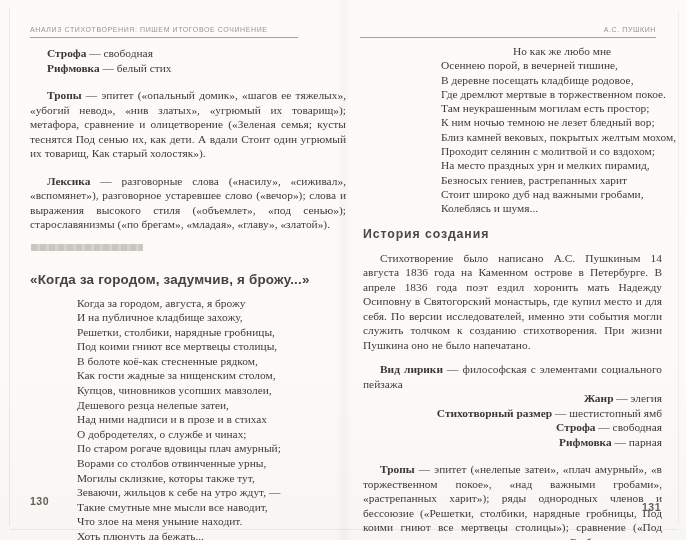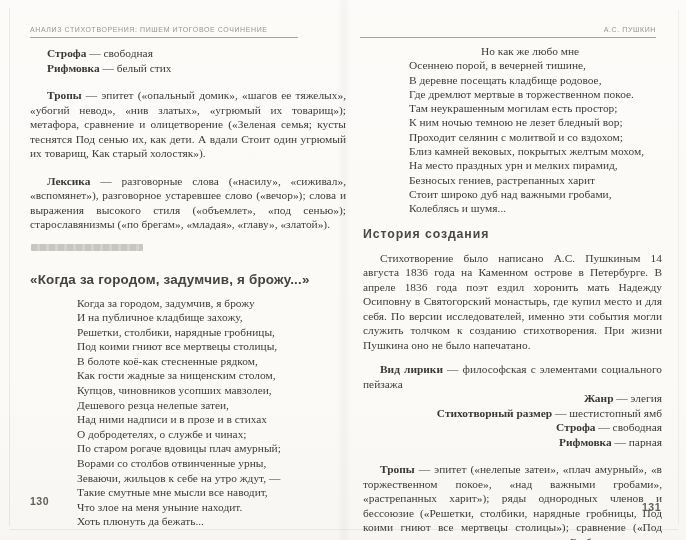--- a/index.html
+++ b/index.html
@@ -56,7 +56,7 @@
   }
   .poem{margin-top:9px;font-size:11.4px;line-height:14.6px;}
   .page.left .poem{margin-left:47px;}
-  .page.right .poem{margin-top:4px;margin-left:46px;line-height:14.3px;}
+  .page.right .poem{margin-top:4px;margin-left:78px;line-height:14.3px;}
   .pline{white-space:nowrap;}
   .pline.first-indent{margin-left:72px;}
 

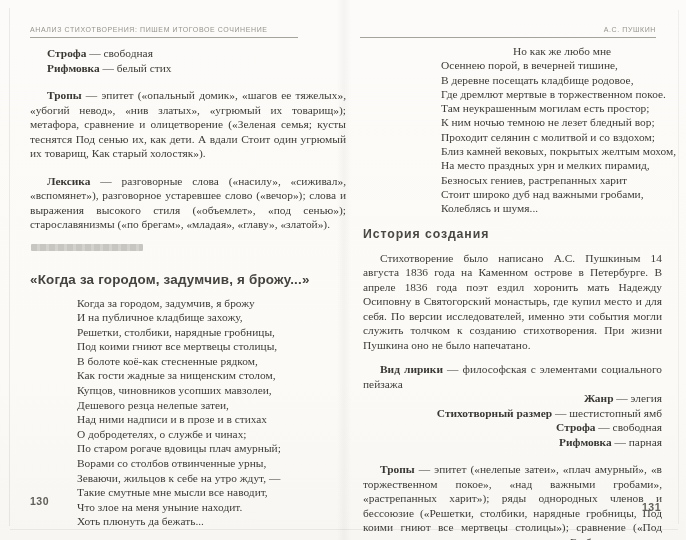--- a/index.html
+++ b/index.html
@@ -137,8 +137,8 @@
         <div class="pline">Где дремлют мертвые в торжественном покое.</div>
         <div class="pline">Там неукрашенным могилам есть простор;</div>
         <div class="pline">К ним ночью темною не лезет бледный вор;</div>
+        <div class="pline">Близ камней вековых, покрытых желтым мохом,</div>
         <div class="pline">Проходит селянин с молитвой и со вздохом;</div>
-        <div class="pline">Близ камней вековых, покрытых желтым мохом,</div>
         <div class="pline">На место праздных урн и мелких пирамид,</div>
         <div class="pline">Безносых гениев, растрепанных харит</div>
         <div class="pline">Стоит широко дуб над важными гробами,</div>

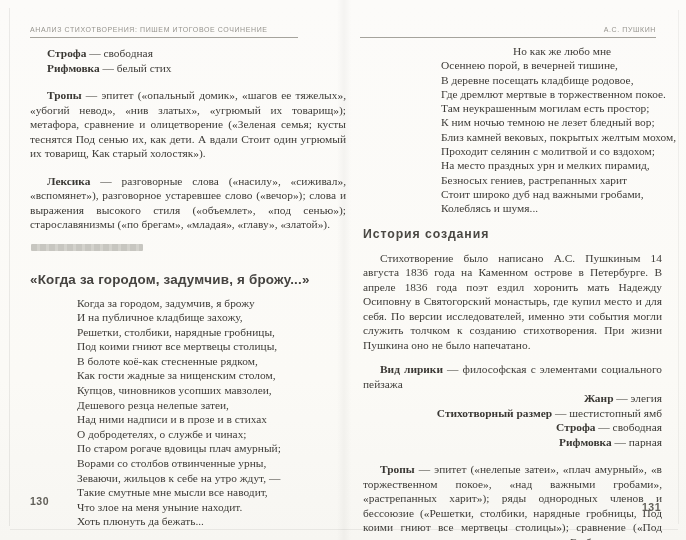--- a/index.html
+++ b/index.html
@@ -104,7 +104,7 @@
       <div class="poem-title">«Когда за городом, задумчив, я брожу...»</div>
 
       <div class="poem">
-        <div class="pline">Когда за городом, задумчив, я брожу</div>
+        <div class="pline">Когда за городом, августа, я брожу</div>
         <div class="pline">И на публичное кладбище захожу,</div>
         <div class="pline">Решетки, столбики, нарядные гробницы,</div>
         <div class="pline">Под коими гниют все мертвецы столицы,</div>

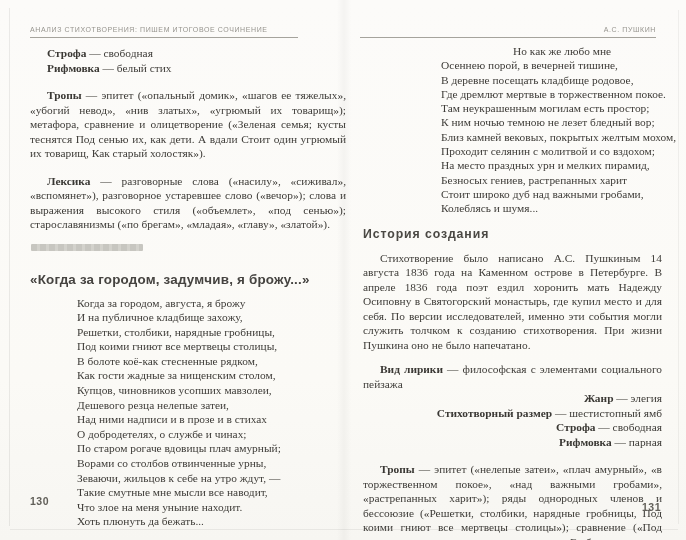--- a/index.html
+++ b/index.html
@@ -116,6 +116,7 @@
         <div class="pline">О добродетелях, о службе и чинах;</div>
         <div class="pline">По старом рогаче вдовицы плач амурный;</div>
         <div class="pline">Ворами со столбов отвинченные урны,</div>
+        <div class="pline">Могилы склизкие, которы также тут,</div>
         <div class="pline">Зеваючи, жильцов к себе на утро ждут, —</div>
         <div class="pline">Такие смутные мне мысли все наводит,</div>
         <div class="pline">Что злое на меня уныние находит.</div>

